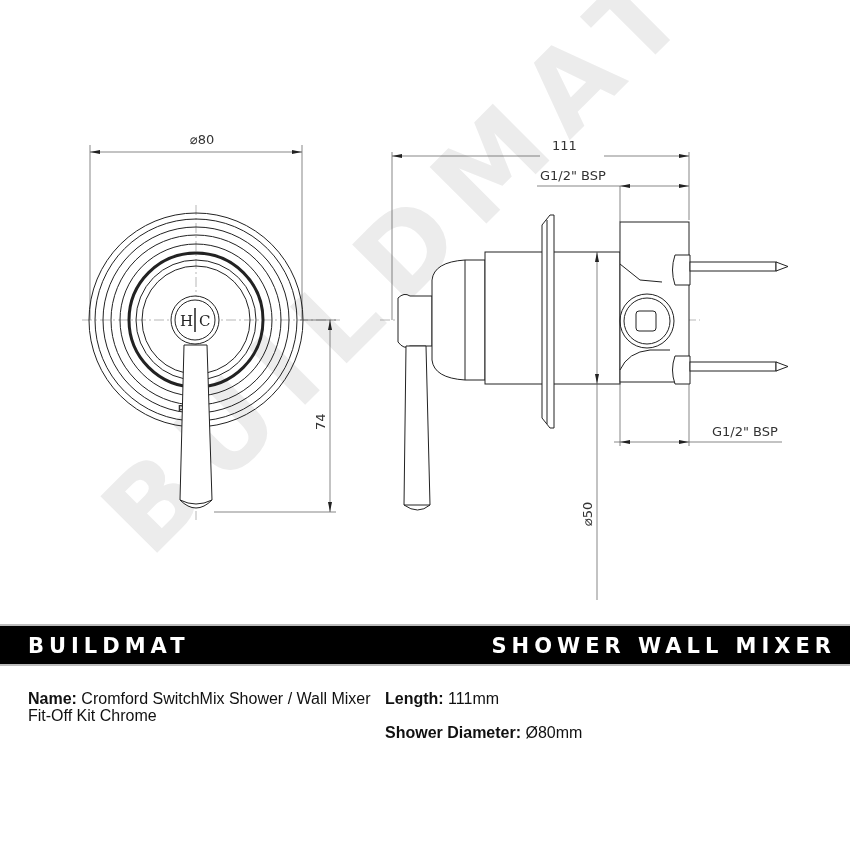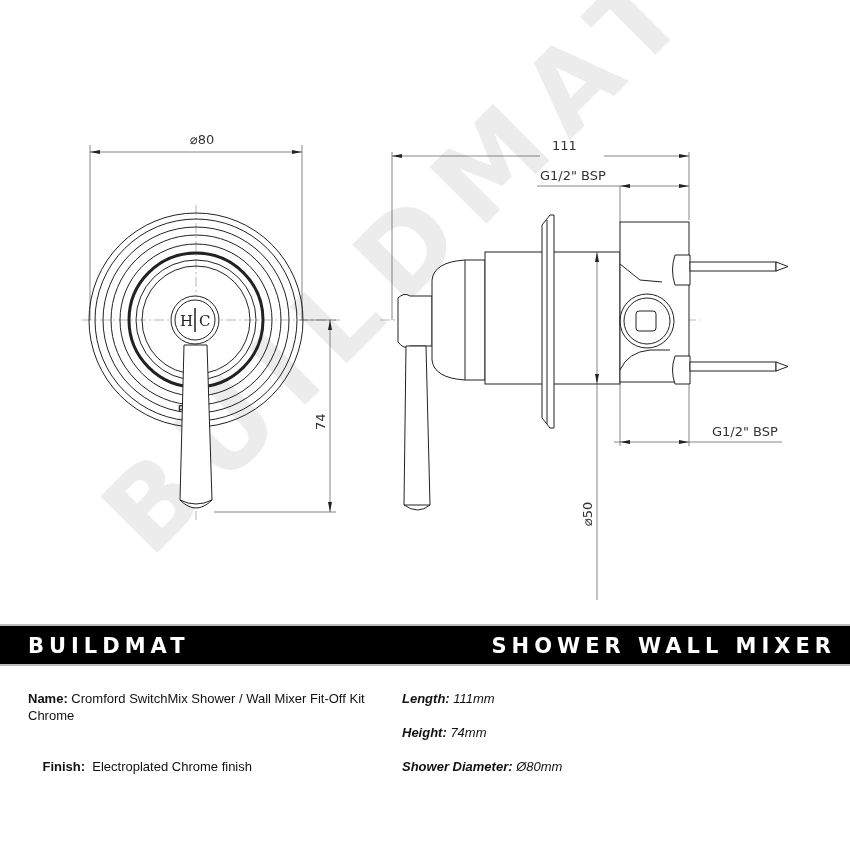--- a/index.html
+++ b/index.html
@@ -15,7 +15,7 @@
   .banner { position: absolute; left: 0; top: 624px; width: 850px; height: 42px; background: #000; border-top: 2px solid #bdbdbd; border-bottom: 2px solid #bdbdbd; box-sizing: border-box; }
   .banner-left { position: absolute; left: 28px; top: 8px; color: #fff; font-family: "DejaVu Sans", sans-serif; font-size: 21px; font-weight: bold; letter-spacing: 5px; }
   .banner-right { position: absolute; right: 14px; top: 8px; color: #fff; font-family: "DejaVu Sans", sans-serif; font-size: 21px; font-weight: bold; letter-spacing: 5px; }
-  .specs { position: absolute; top: 690px; font-size: 13px; line-height: 17px; }
+  .specs { position: absolute; top: 690px; font-size: 16px; line-height: 17px; }
   .spec-row { margin: 0 0 17px 0; }
   .spec-label { font-weight: bold; }
   .col-left { left: 28px; width: 345px; }

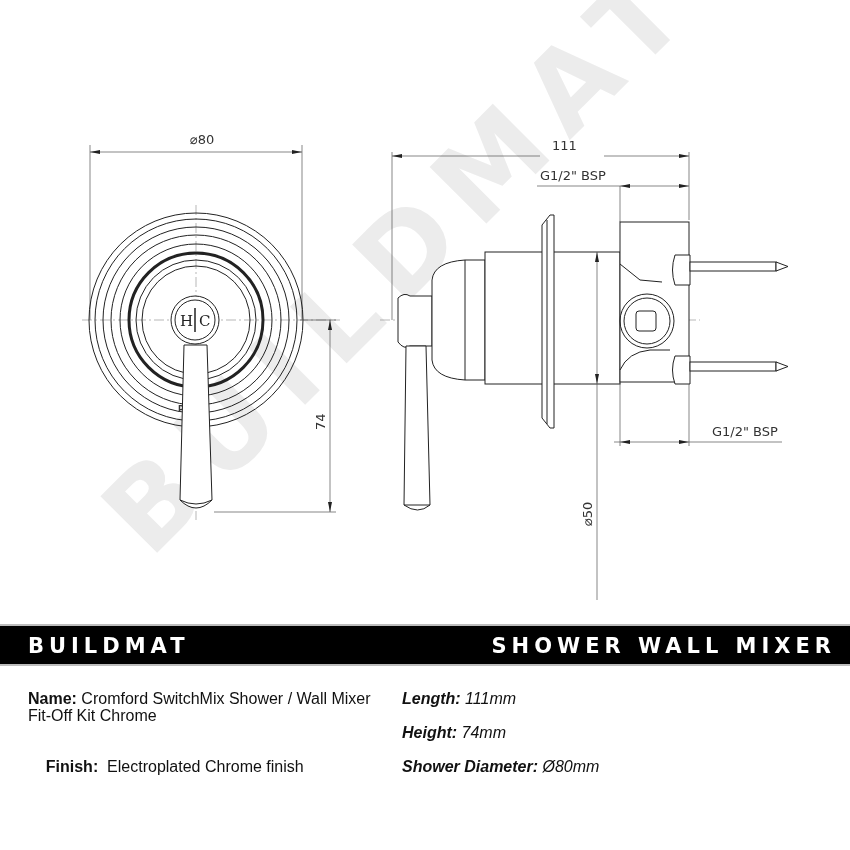--- a/index.html
+++ b/index.html
@@ -19,7 +19,7 @@
   .spec-row { margin: 0 0 17px 0; }
   .spec-label { font-weight: bold; }
   .col-left { left: 28px; width: 345px; }
-  .col-right { left: 402px; width: 300px; font-style: italic; }
+  .col-right { left: 385px; width: 300px; }
 </style>
 </head>
 <body>

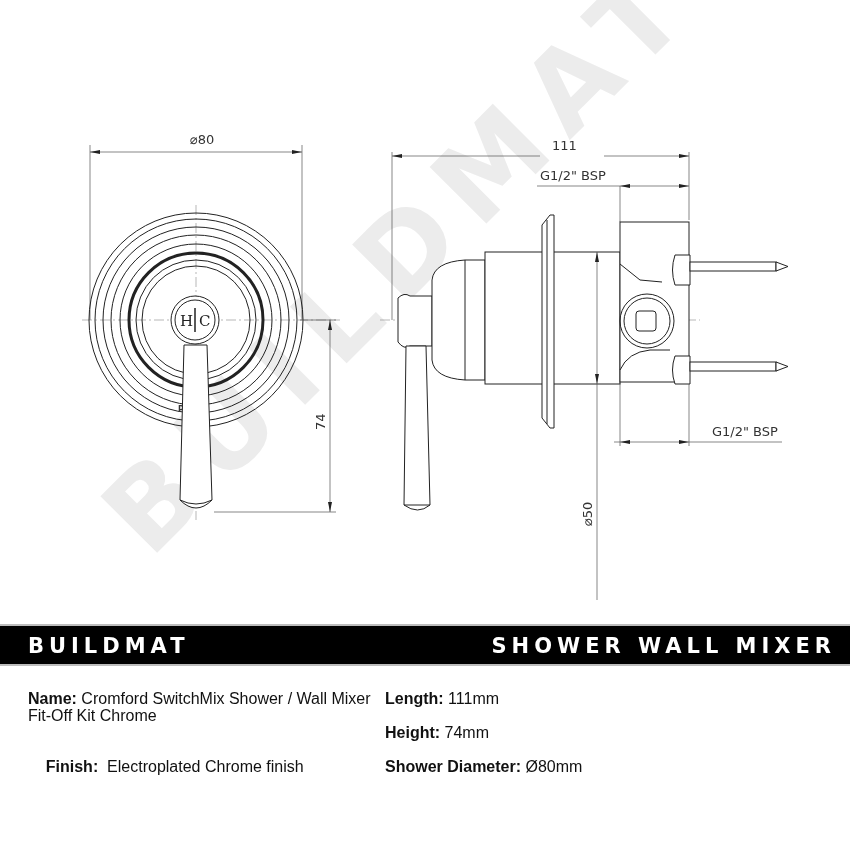--- a/index.html
+++ b/index.html
@@ -145,9 +145,6 @@
     <span class="spec-label">Length:</span><span> 111mm</span>
   </div>
   <div class="spec-row">
-    <span class="spec-label">Height:</span><span> 74mm</span>
-  </div>
-  <div class="spec-row">
     <span class="spec-label">Shower Diameter:</span><span> Ø80mm</span>
   </div>
 </div>

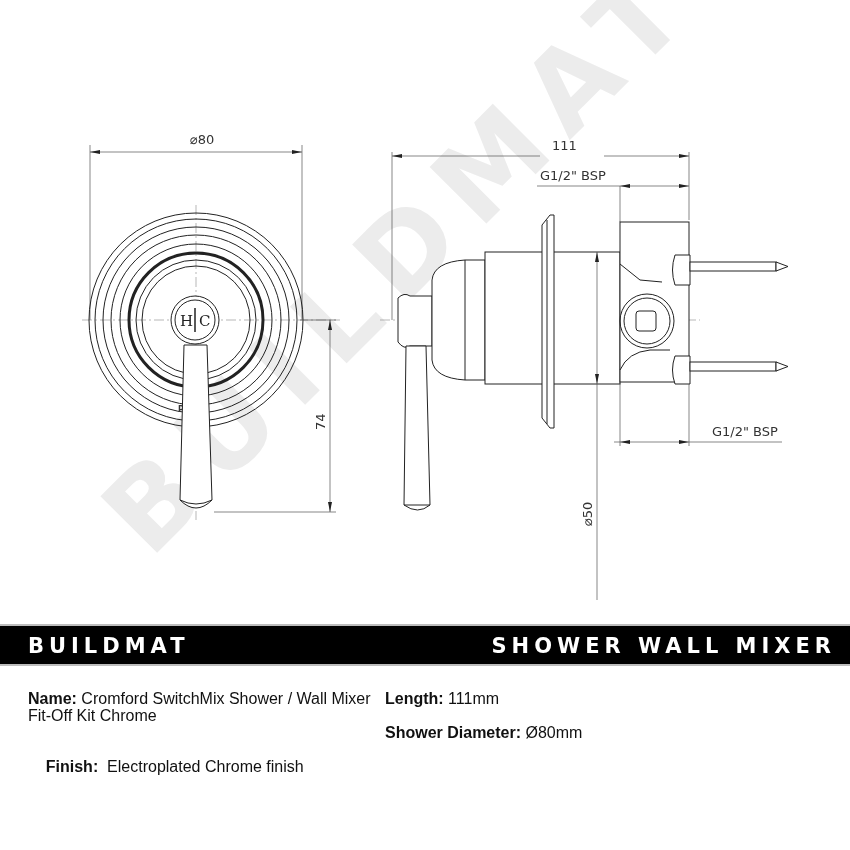--- a/index.html
+++ b/index.html
@@ -135,9 +135,6 @@
   <div class="spec-row">
     <span class="spec-label">Name:</span><span> Cromford SwitchMix Shower / Wall Mixer Fit-Off Kit Chrome</span>
   </div>
-  <div class="spec-row" style="white-space:pre">
-    <span class="spec-label">Finish:</span><span>  Electroplated Chrome finish</span>
-  </div>
 </div>
 
 <div class="specs col-right">

